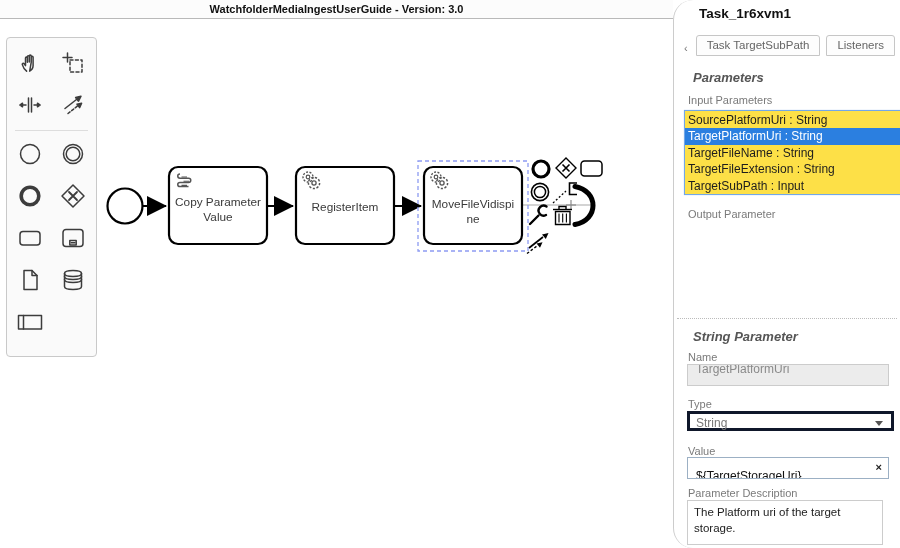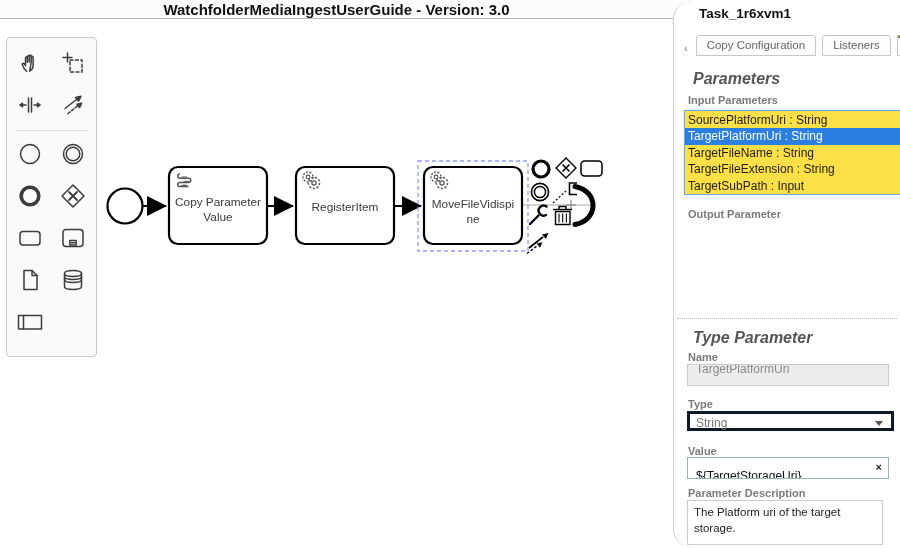--- a/index.html
+++ b/index.html
@@ -11,7 +11,7 @@
   .titlebar { position:absolute; left:0; top:0; width:673px; height:19px;
               background:#fcfcfc; border-bottom:1px solid #b9b9b9;
               display:flex; align-items:center; justify-content:center; }
-  .titlebar span { font-size:15px; font-weight:bold; color:#111; }
+  .titlebar span { font-size:11px; font-weight:bold; color:#111; }
 
   
   .palette { position:absolute; left:6px; top:37px; width:91px; height:320px;

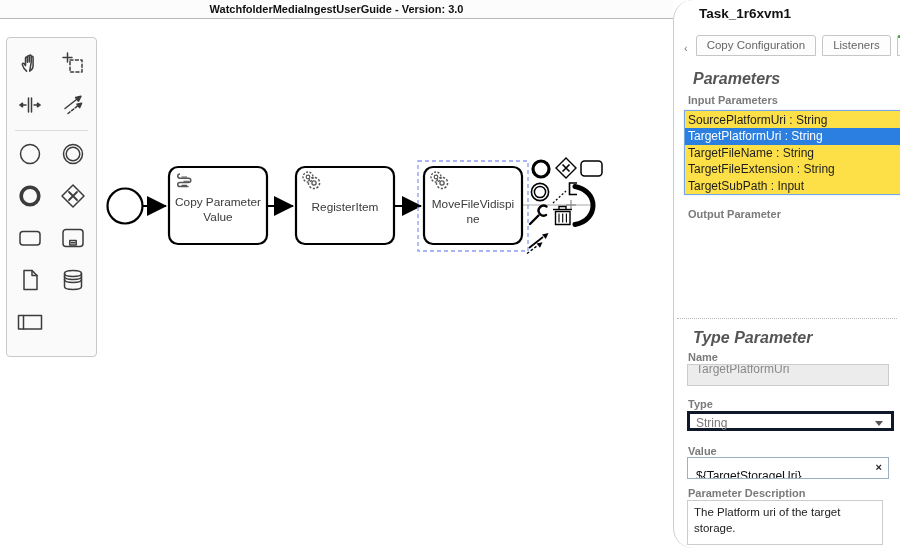--- a/index.html
+++ b/index.html
@@ -277,7 +277,7 @@
 
     <div class="tabrow">
       <span class="tab-scroll">‹</span>
-      <span class="tab">Copy Configuration</span>
+      <span class="tab">Task TargetSubPath</span>
       <span class="tab">Listeners</span>
       <span class="tab active">Ir</span>
 

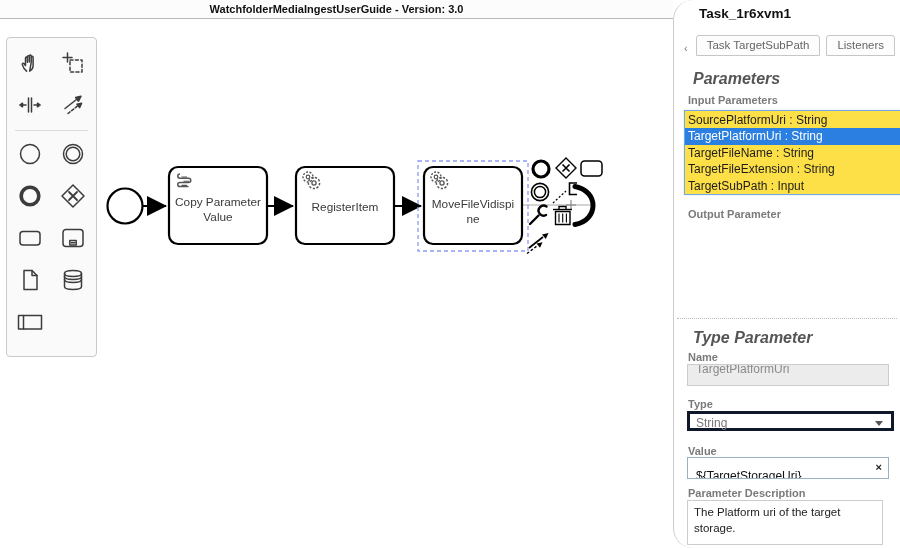--- a/index.html
+++ b/index.html
@@ -37,7 +37,7 @@
          font-size:11.5px; color:#666; padding:3px 10px 4px 10px; white-space:nowrap; cursor:pointer; }
   .tab.active { border-top:3px solid #44a63f; padding-top:1px; color:#555; }
 
-  .sec-heading { position:absolute; left:19px; font-size:16px; font-weight:bold; font-style:italic; color:#555; }
+  .sec-heading { position:absolute; left:19px; font-size:13px; font-weight:bold; font-style:italic; color:#555; }
   .f-label { position:absolute; left:14px; font-size:11px; font-weight:bold; color:#7a7a7a; }
 
   .listbox { position:absolute; left:10px; width:240px; background:#fde047; overflow:hidden; }

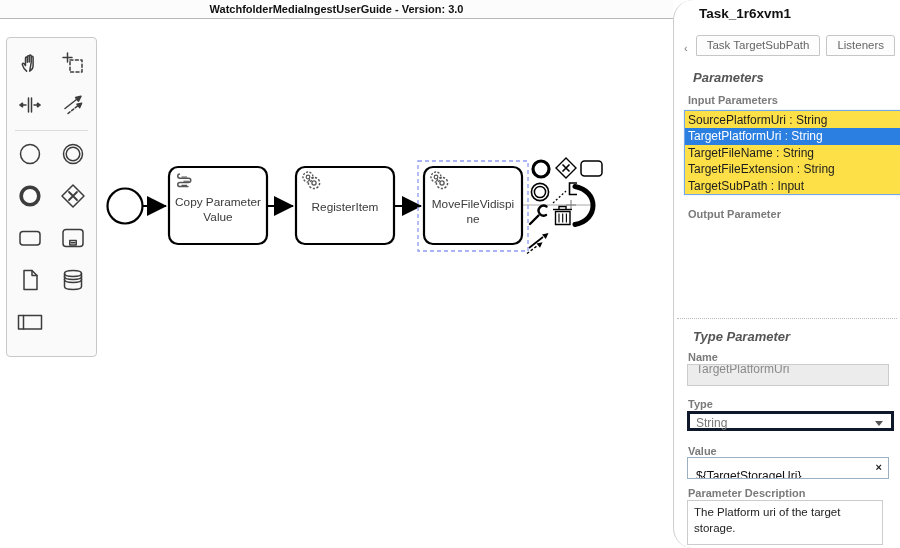--- a/index.html
+++ b/index.html
@@ -38,7 +38,7 @@
   .tab.active { border-top:3px solid #44a63f; padding-top:1px; color:#555; }
 
   .sec-heading { position:absolute; left:19px; font-size:13px; font-weight:bold; font-style:italic; color:#555; }
-  .f-label { position:absolute; left:14px; font-size:11px; font-weight:bold; color:#7a7a7a; }
+  .f-label { position:absolute; left:14px; font-size:11px; font-weight:normal; color:#7a7a7a; }
 
   .listbox { position:absolute; left:10px; width:240px; background:#fde047; overflow:hidden; }
   .listbox.blue { border:1px solid #72a7e8; box-shadow:0 0 1px #a9c8ef; }

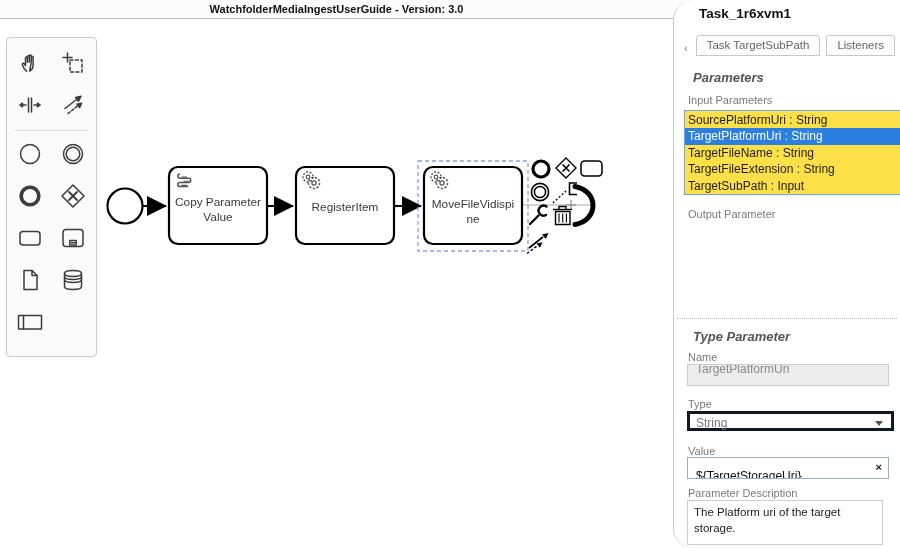--- a/index.html
+++ b/index.html
@@ -305,7 +305,7 @@
 
     <div class="dotted-sep"></div>
 
-    <div class="sec-heading" style="top:329px">Type Parameter</div>
+    <div class="sec-heading" style="top:329px">String Parameter</div>
 
     <div class="f-label" style="top:351px">Name</div>
     <input class="input-box" style="top: 364px;" disabled="" value="TargetPlatformUri">

